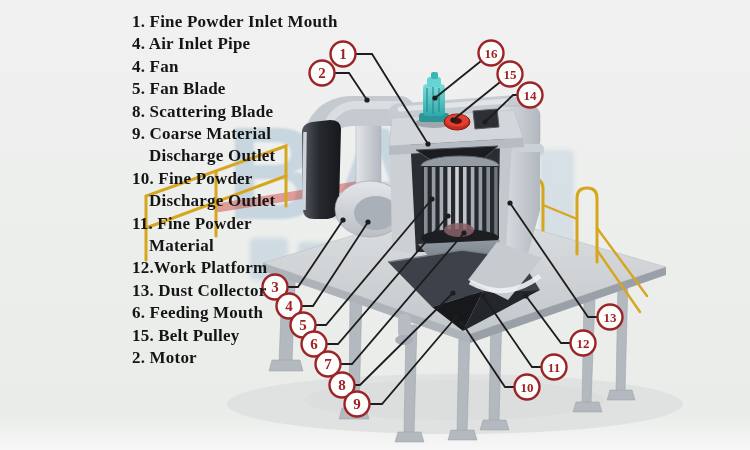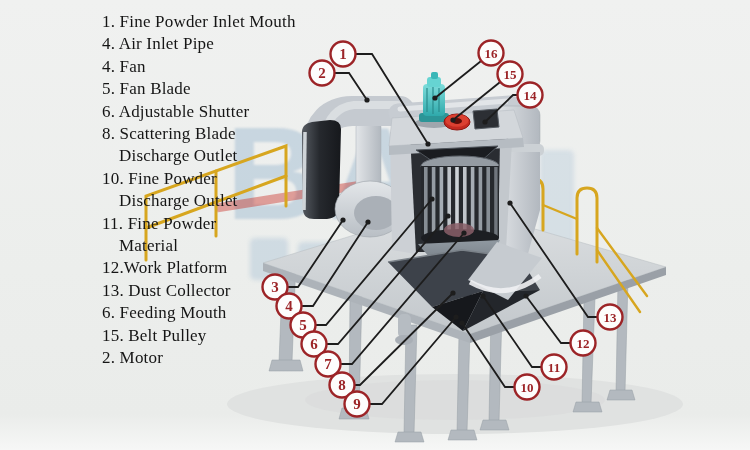--- a/index.html
+++ b/index.html
@@ -15,8 +15,8 @@
   .wm-swoosh{position:absolute;background:rgba(201,44,33,0.42);border-radius:4px;filter:blur(0.6px);}
   
   .legend{position:absolute;left:102px;top:11px;color:#151515;}
-  .legend-line{font-size:17px;font-weight:400;line-height:22.4px;white-space:nowrap;
-               letter-spacing:0.2px;}
+  .legend-line{font-size:17px;font-weight:700;line-height:22.4px;white-space:nowrap;
+               letter-spacing:0.2px;margin-left:30px;}
   .legend-line.cont{padding-left:17px;}
   
   .callout-line{fill:none;stroke:#1d1d1d;stroke-width:1.8px;}

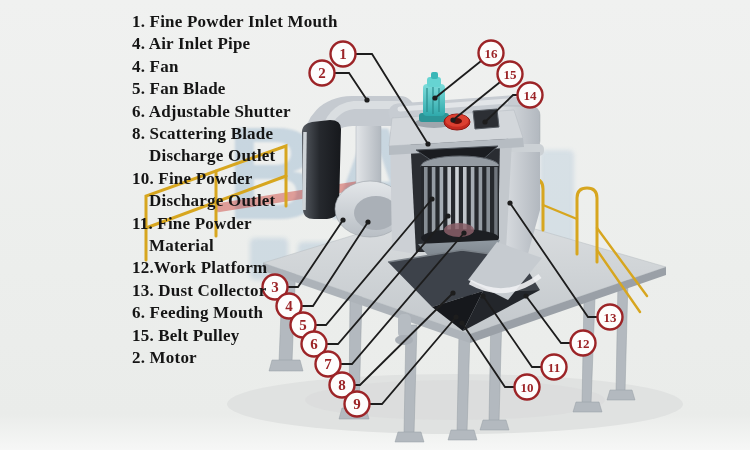--- a/index.html
+++ b/index.html
@@ -268,7 +268,6 @@
       <div class="legend-line">4. Air Inlet Pipe</div>
       <div class="legend-line">4. Fan</div>
       <div class="legend-line">5. Fan Blade</div>
-      <div class="legend-line">6. Adjustable Shutter</div>
       <div class="legend-line">8. Scattering Blade</div>
       <div class="legend-line cont">Discharge Outlet</div>
       <div class="legend-line">10. Fine Powder</div>

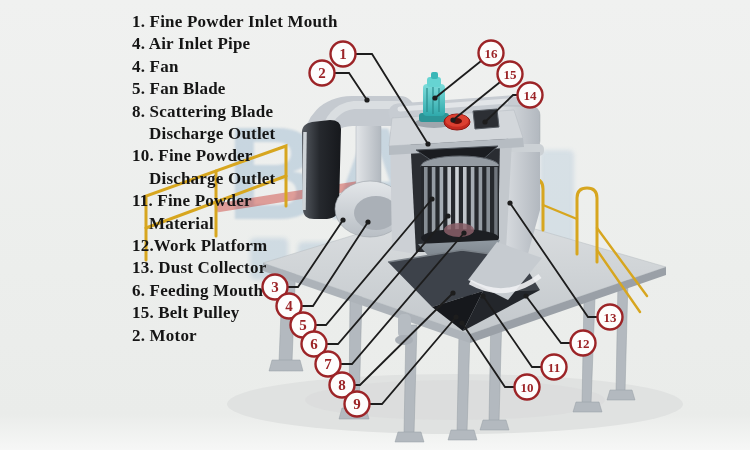--- a/index.html
+++ b/index.html
@@ -269,6 +269,7 @@
       <div class="legend-line">4. Fan</div>
       <div class="legend-line">5. Fan Blade</div>
       <div class="legend-line">8. Scattering Blade</div>
+      <div class="legend-line">9. Coarse Material</div>
       <div class="legend-line cont">Discharge Outlet</div>
       <div class="legend-line">10. Fine Powder</div>
       <div class="legend-line cont">Discharge Outlet</div>

